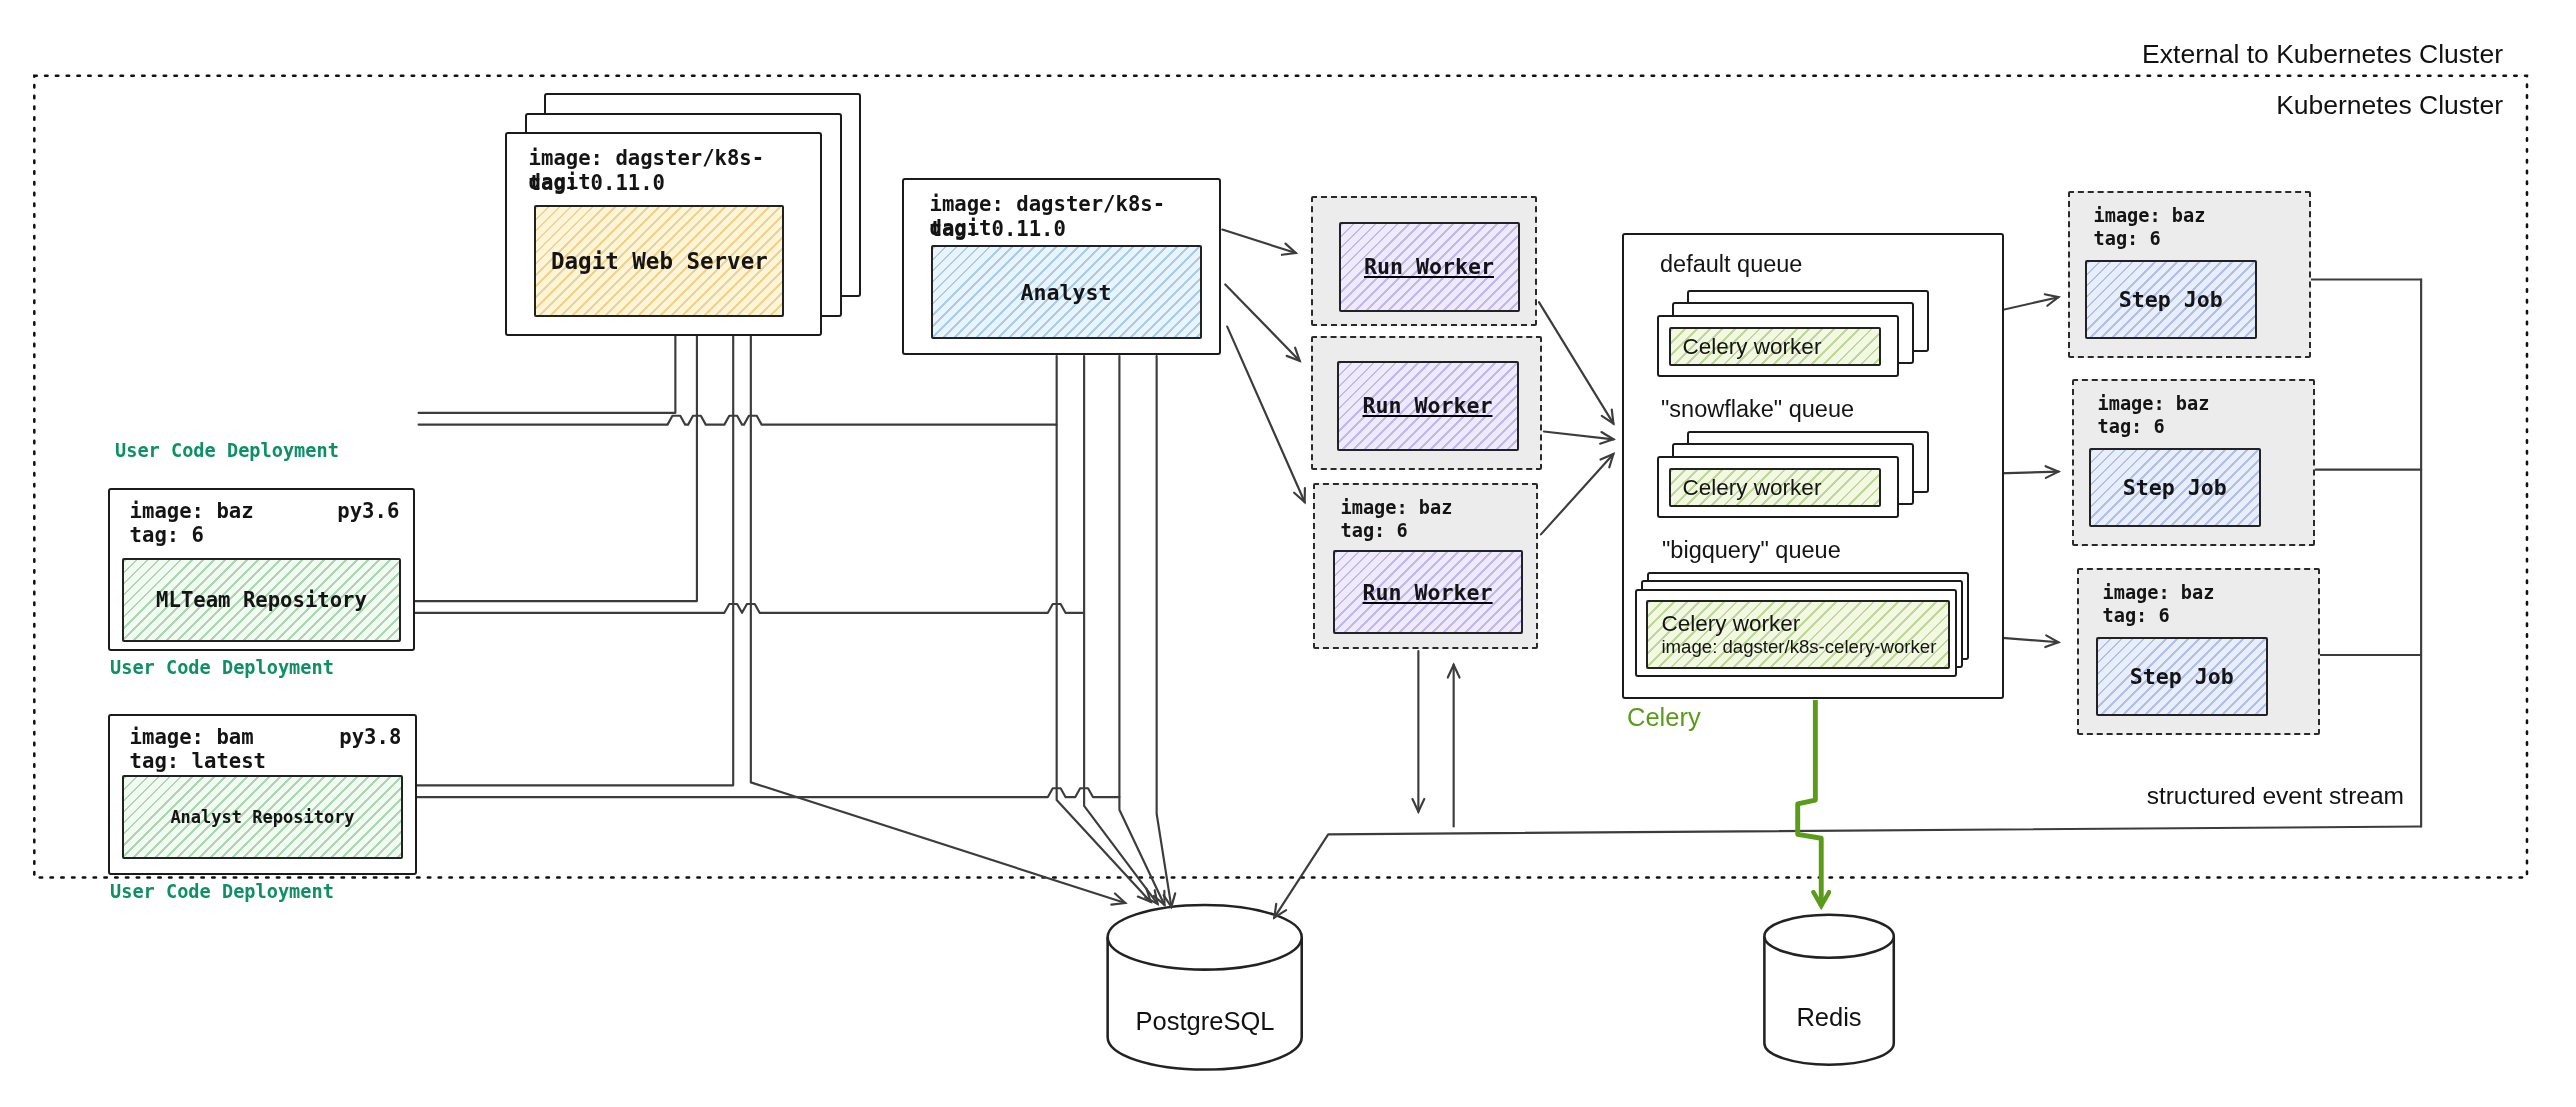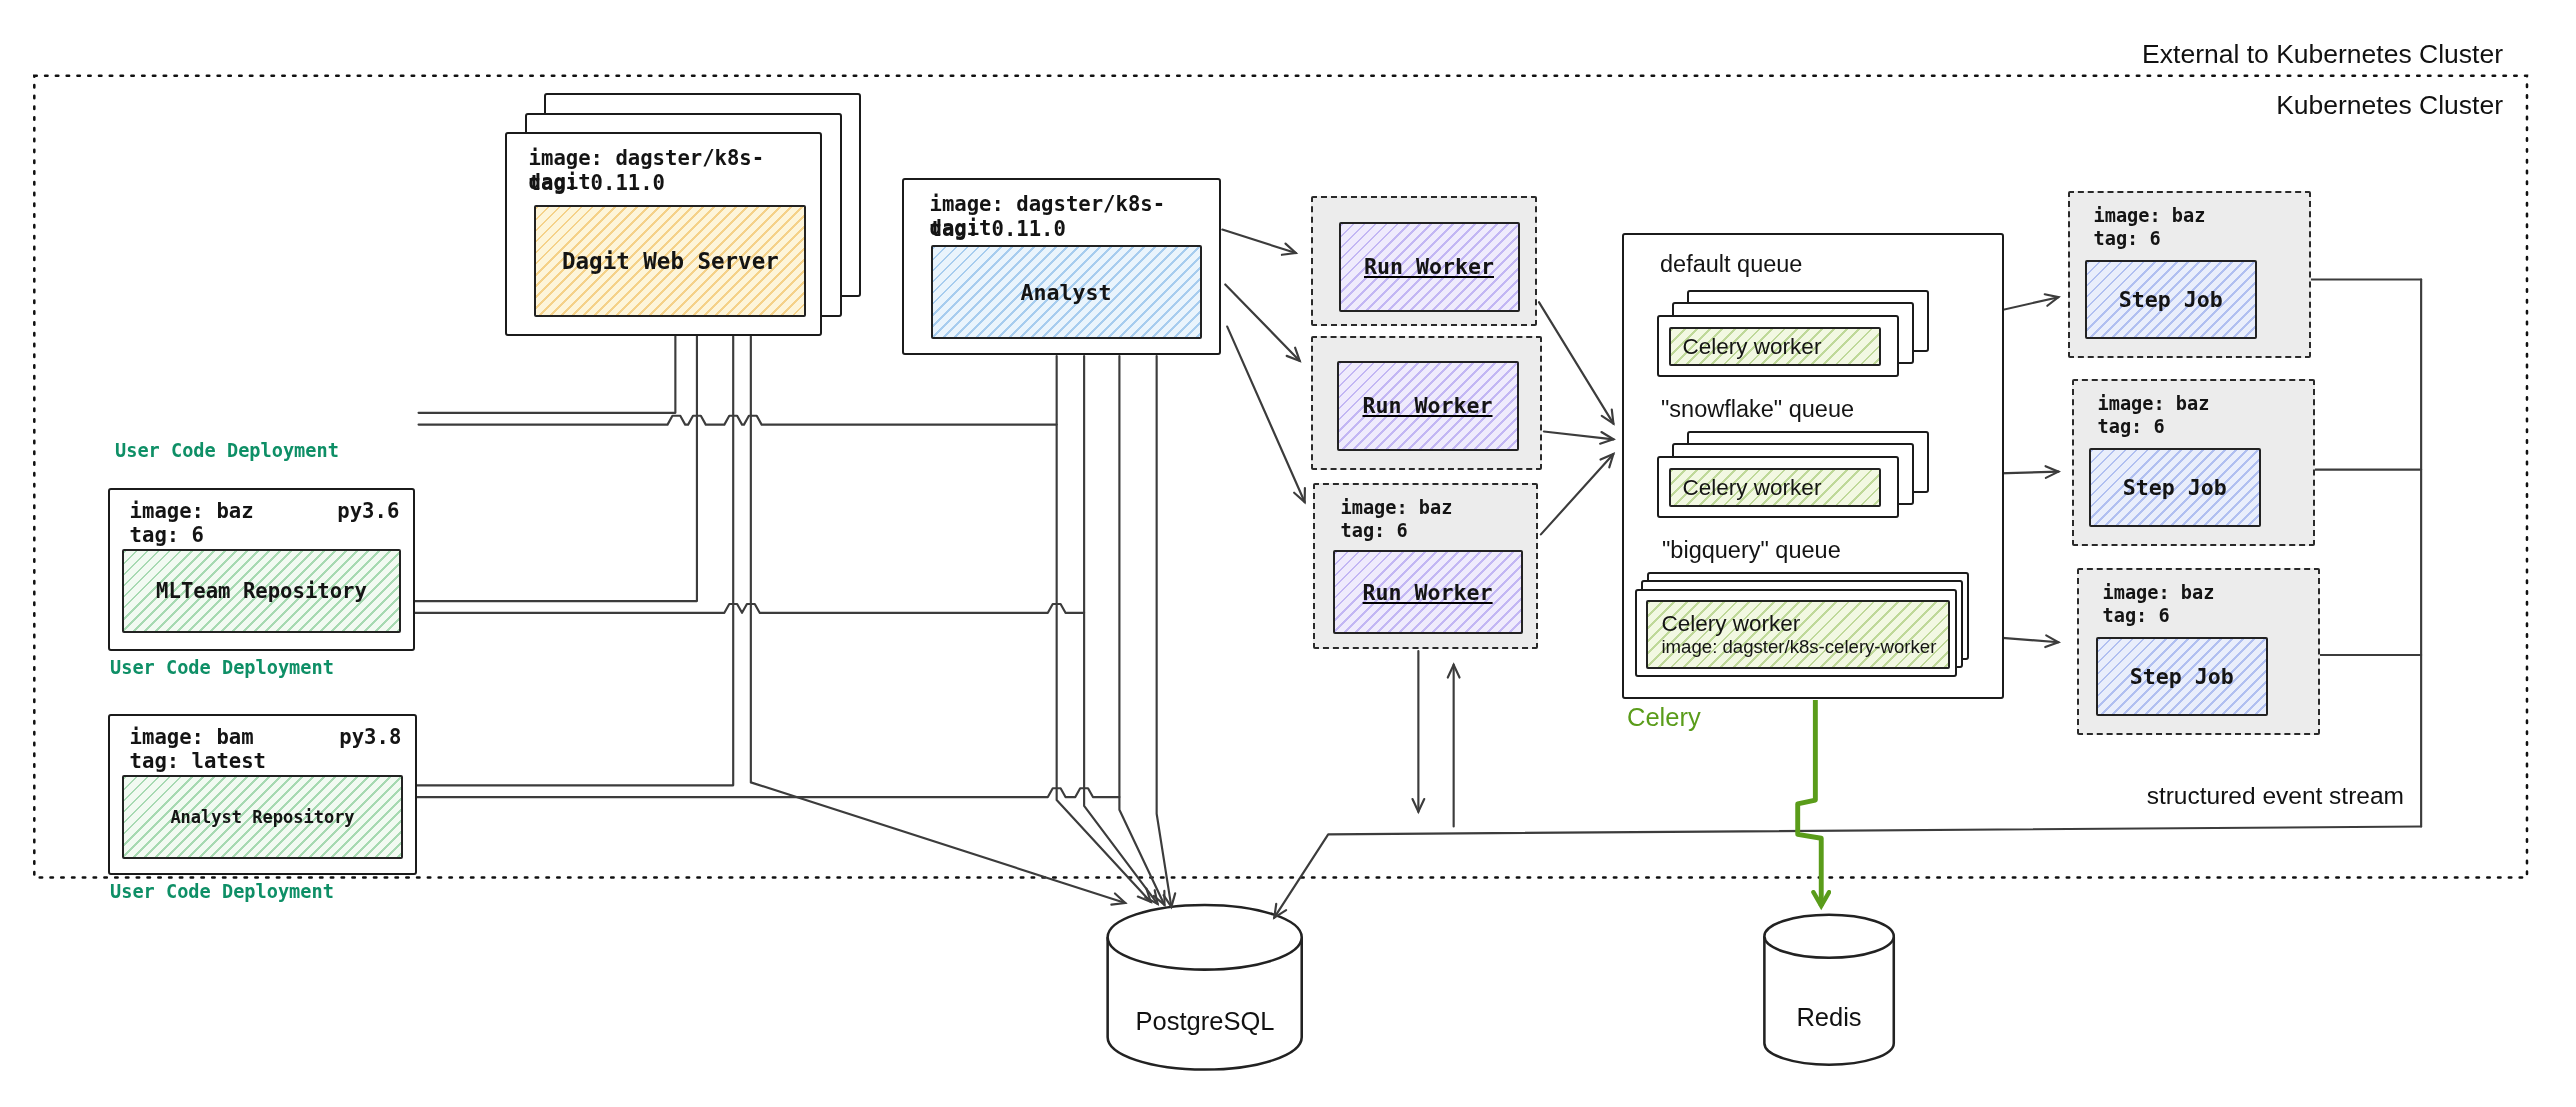--- a/index.html
+++ b/index.html
@@ -139,7 +139,7 @@
     <div class="layer" style="left:0;top:39px;width:317px;height:204px;">
       <div class="meta2 mono" style="left:21.6px;top:11.8px;">image: dagster/k8s-dagit</div>
       <div class="meta2 mono" style="left:21.6px;top:37px;">tag: 0.11.0</div>
-      <div class="inner hatch-orange" style="left:27.4px;top:71px;width:272px;height:112px;">
+      <div class="inner hatch-orange" style="left:27.4px;top:71px;width:250px;height:112px;">
         <span class="mono" style="font-size:22.5px;">Dagit Web Server</span>
       </div>
     </div>

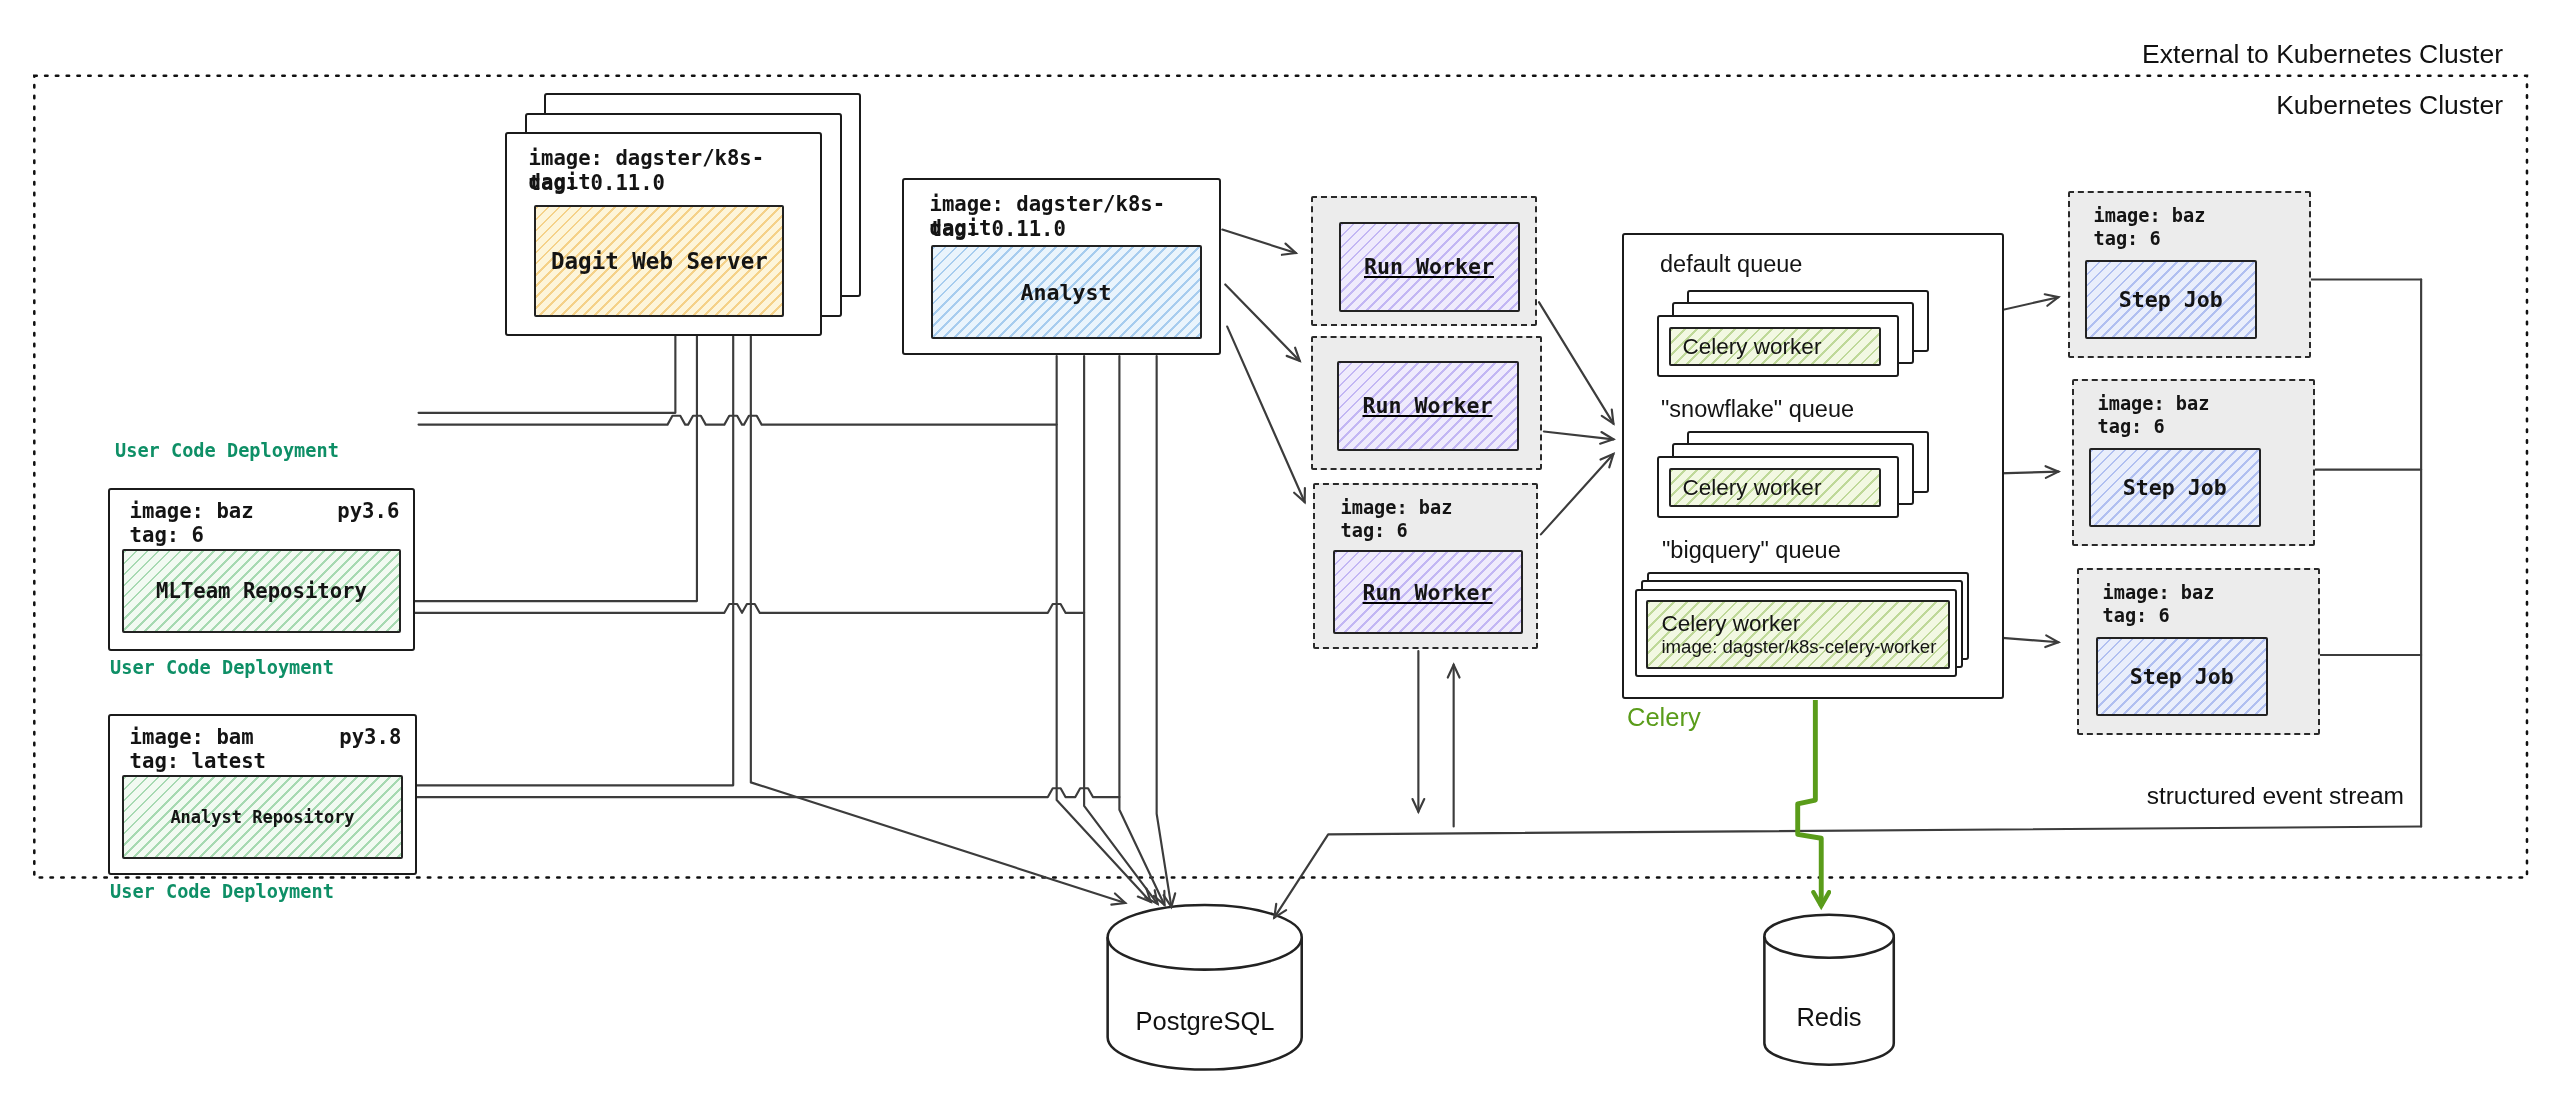--- a/index.html
+++ b/index.html
@@ -115,7 +115,7 @@
       <span>py3.6</span>
     </div>
     <div class="meta2 mono" style="left:19.6px;top:33px;">tag: 6</div>
-    <div class="inner hatch-green" style="left:11.8px;right:11.8px;top:59px;height:84px;">
+    <div class="inner hatch-green" style="left:11.8px;right:11.8px;top:68px;height:84px;">
       <span class="mono" style="font-size:20.6px;">MLTeam Repository</span>
     </div>
   </div>

